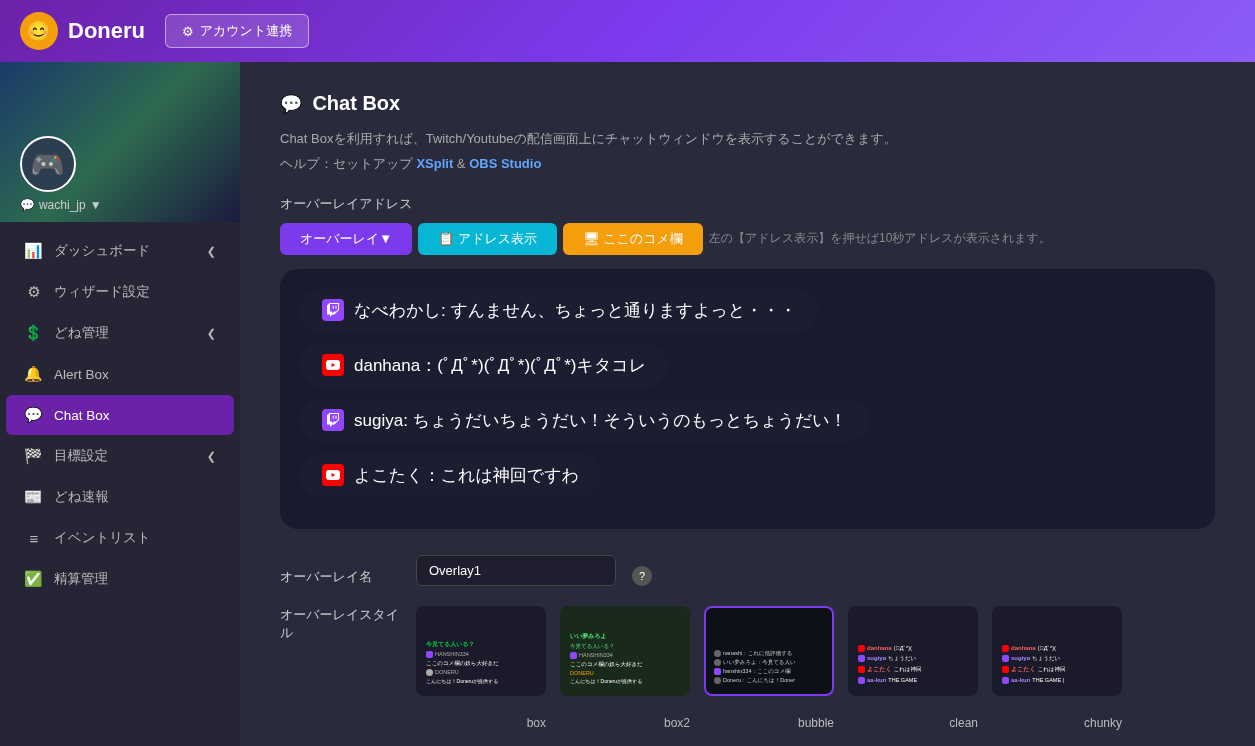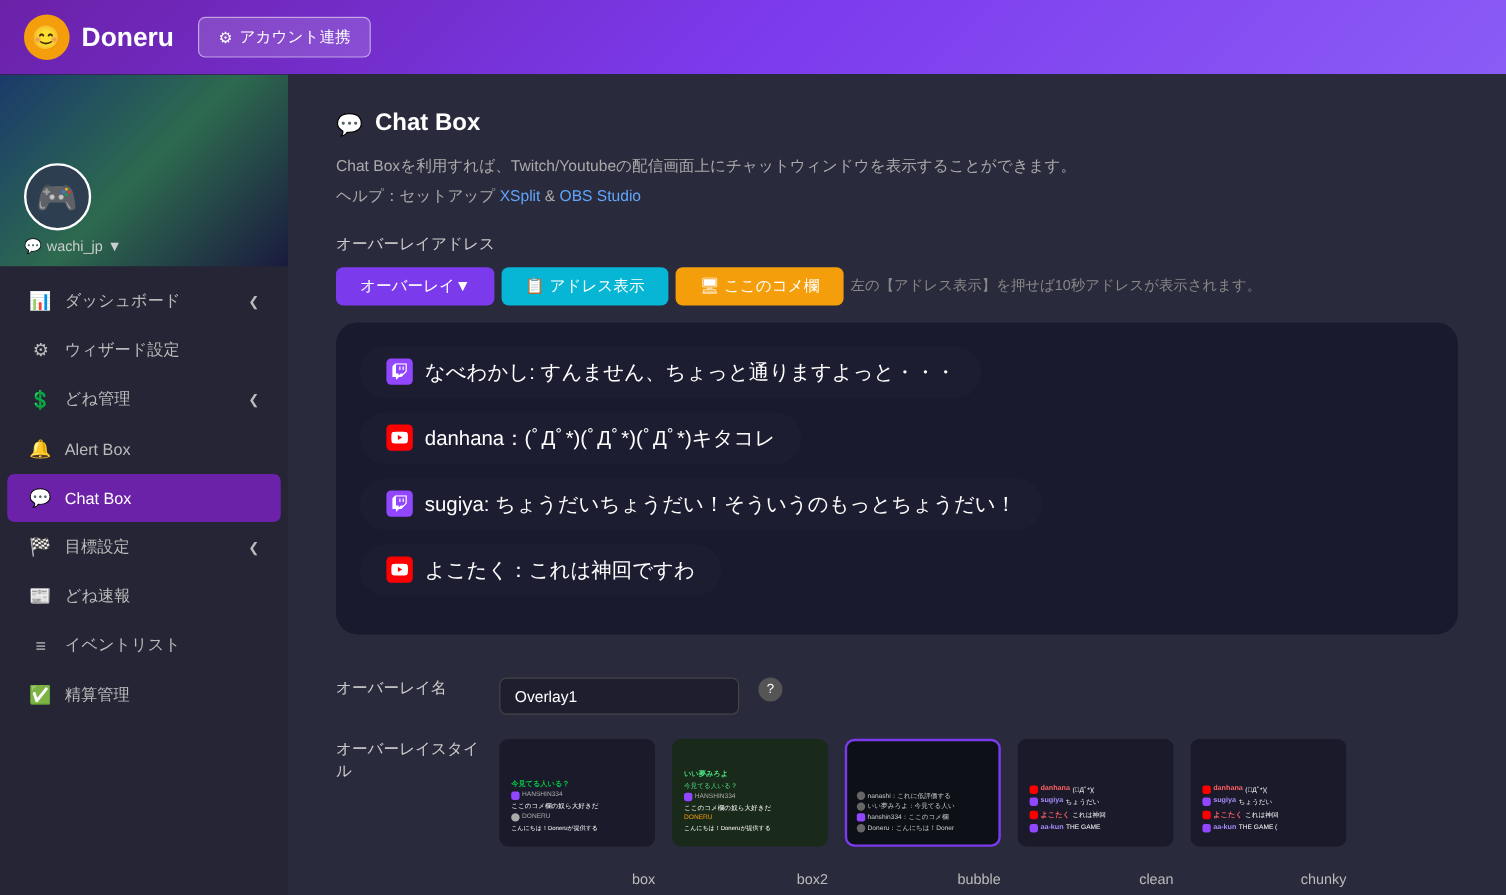--- a/index.html
+++ b/index.html
@@ -136,7 +136,7 @@
       margin-bottom: 4px;
       line-height: 1.6;
     }
-    .page-desc a { color: #60a5fa; text-decoration: none; }
+    .page-desc a { color: #60a5fa; text-decoration: none; font-weight: bold; }
 
     .section-label {
       font-size: 13px;

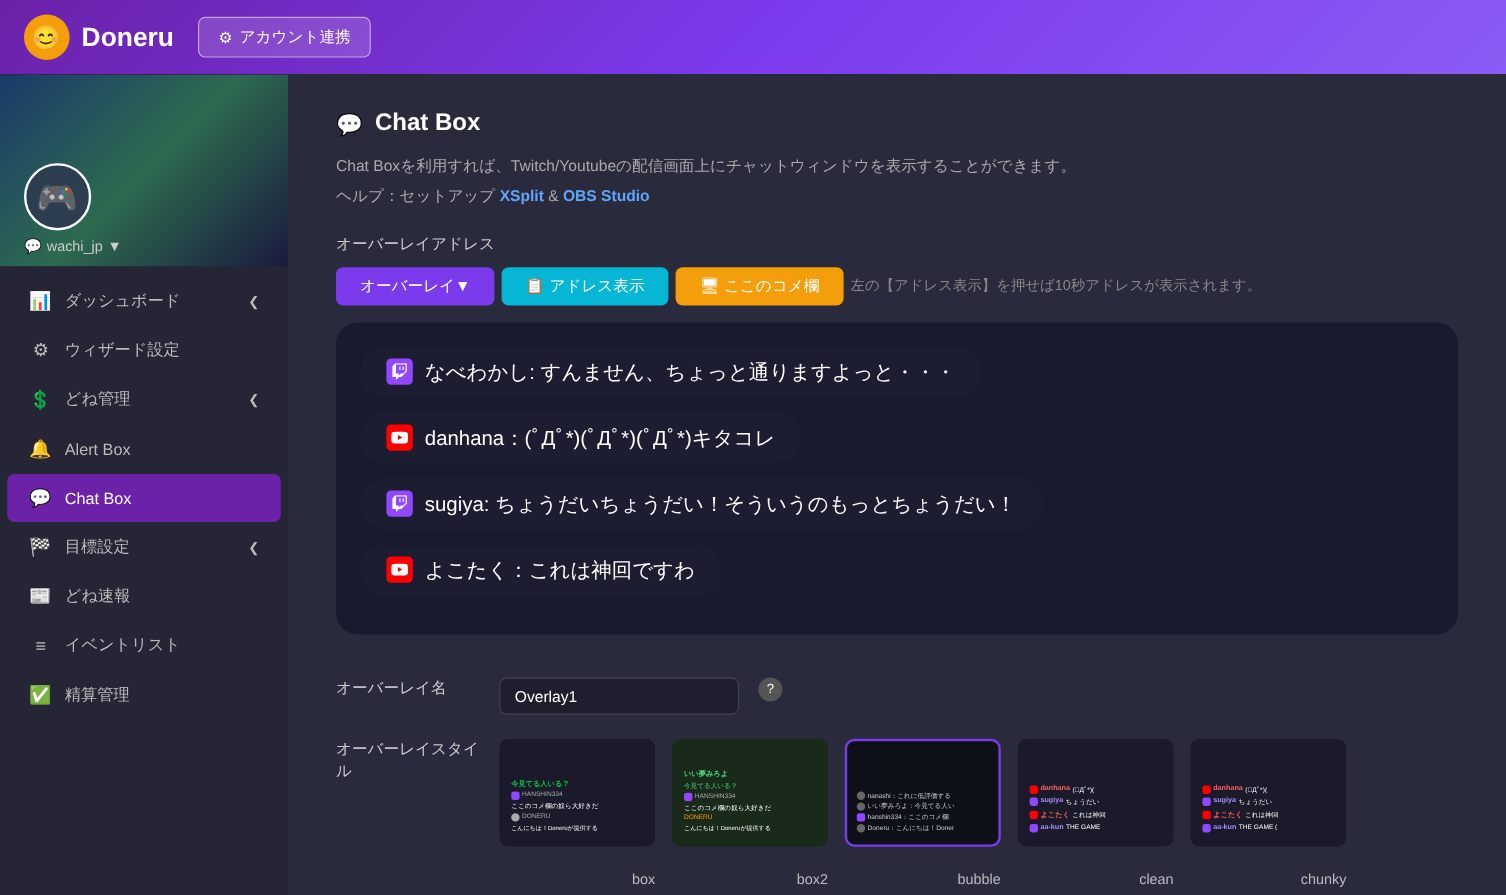--- a/index.html
+++ b/index.html
@@ -174,7 +174,7 @@
       background: #1a1a2e;
       border-radius: 18px;
       padding: 20px;
-      margin-bottom: 36px;
+      margin-bottom: 26px;
       min-height: 240px;
     }
     .chat-message {

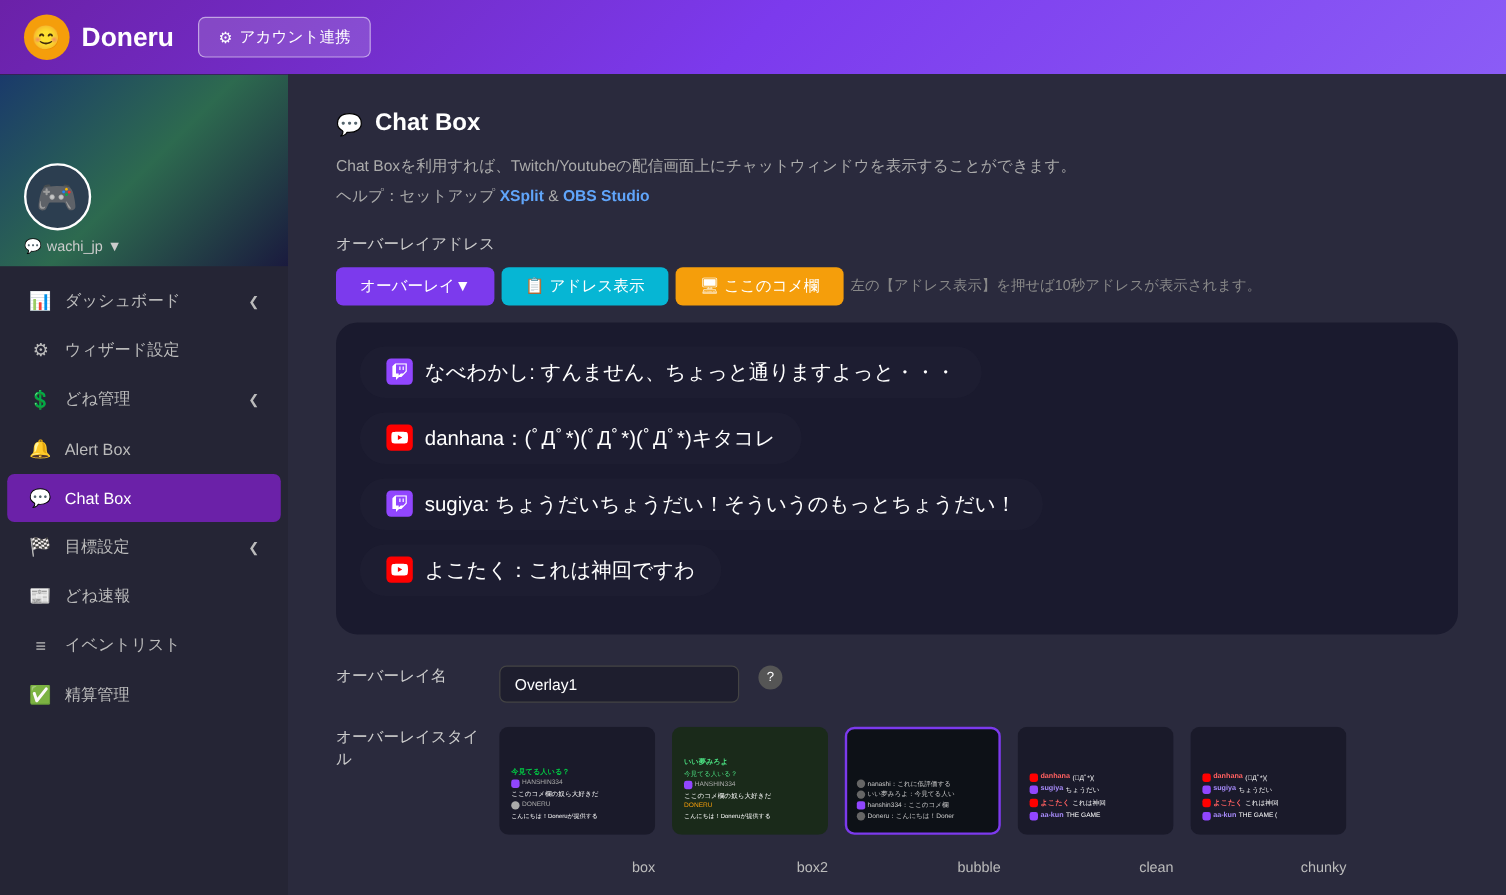--- a/index.html
+++ b/index.html
@@ -203,7 +203,7 @@
     
     .settings-row {
       display: flex;
-      align-items: flex-start;
+      align-items: flex-end;
       gap: 16px;
       margin-bottom: 20px;
     }

